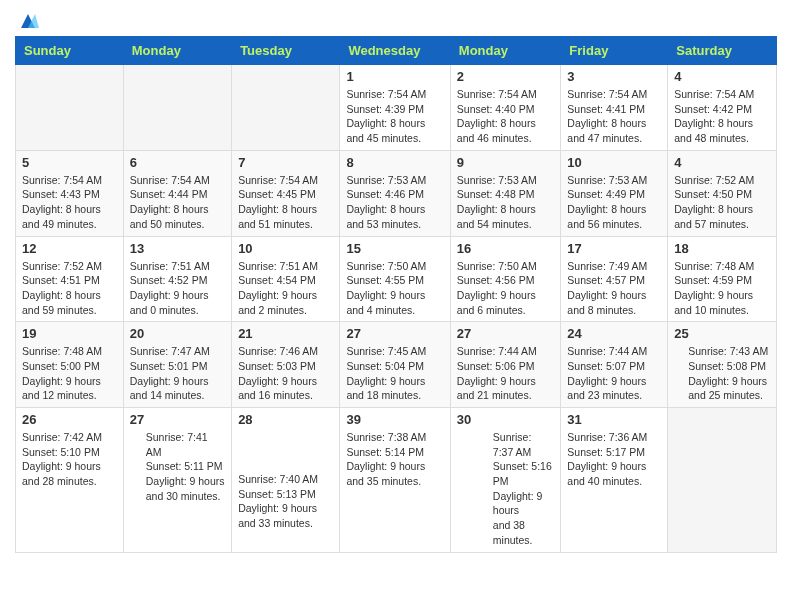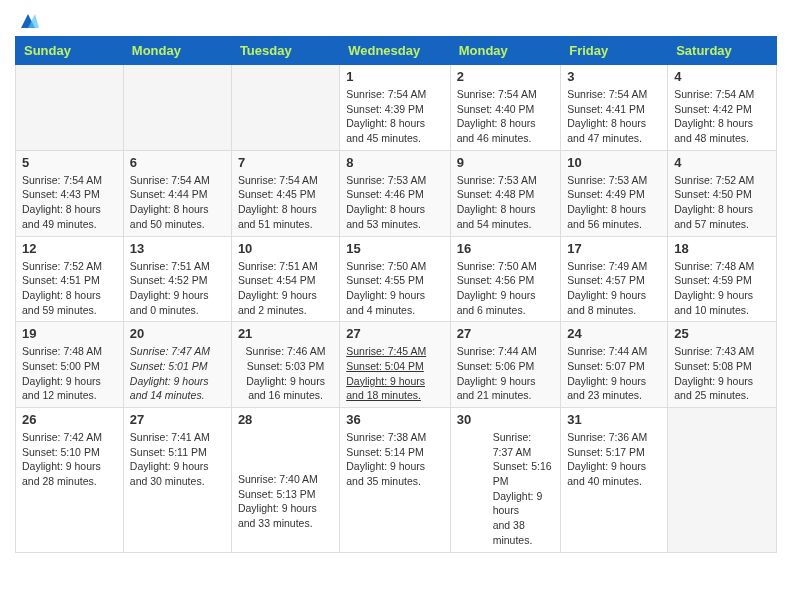--- a/index.html
+++ b/index.html
@@ -271,7 +271,7 @@
           </td>
           <td>
             <div class="day-number">20</div>
-            <div class="day-info" style="white-space: pre-line; font-style: italic;">Sunrise: 7:47 AM
+            <div class="day-info" style="white-space: pre-line;">Sunrise: 7:47 AM
 Sunset: 5:01 PM
 Daylight: 9 hours
 and 14 minutes.</div>

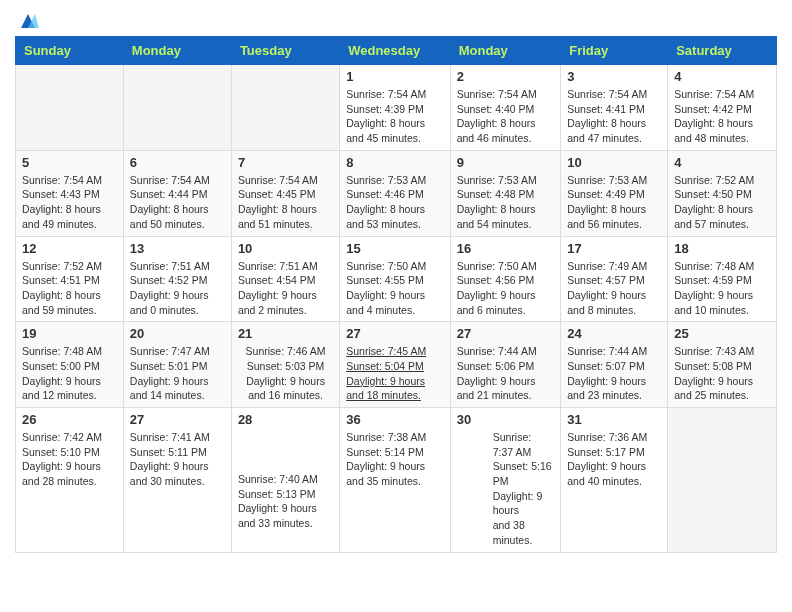--- a/index.html
+++ b/index.html
@@ -278,7 +278,7 @@
           </td>
           <td>
             <div class="day-number">21</div>
-            <div class="day-info" style="white-space: pre-line; text-align: center;">Sunrise: 7:46 AM
+            <div class="day-info" style="white-space: pre-line;">Sunrise: 7:46 AM
 Sunset: 5:03 PM
 Daylight: 9 hours
 and 16 minutes.</div>

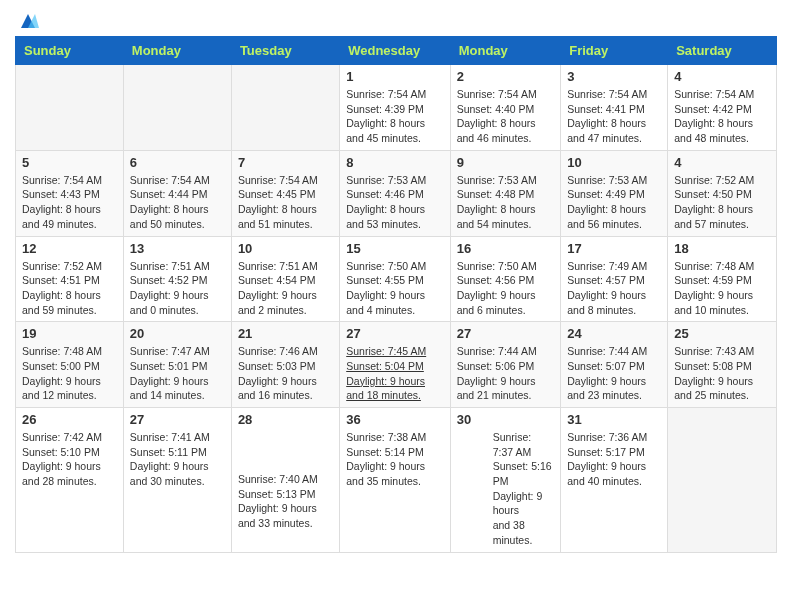--- a/index.html
+++ b/index.html
@@ -285,7 +285,7 @@
           </td>
           <td>
             <div class="day-number">27</div>
-            <div class="day-info" style="white-space: pre-line; text-decoration: underline;">Sunrise: 7:45 AM
+            <div class="day-info" style="white-space: pre-line;">Sunrise: 7:45 AM
 Sunset: 5:04 PM
 Daylight: 9 hours
 and 18 minutes.</div>

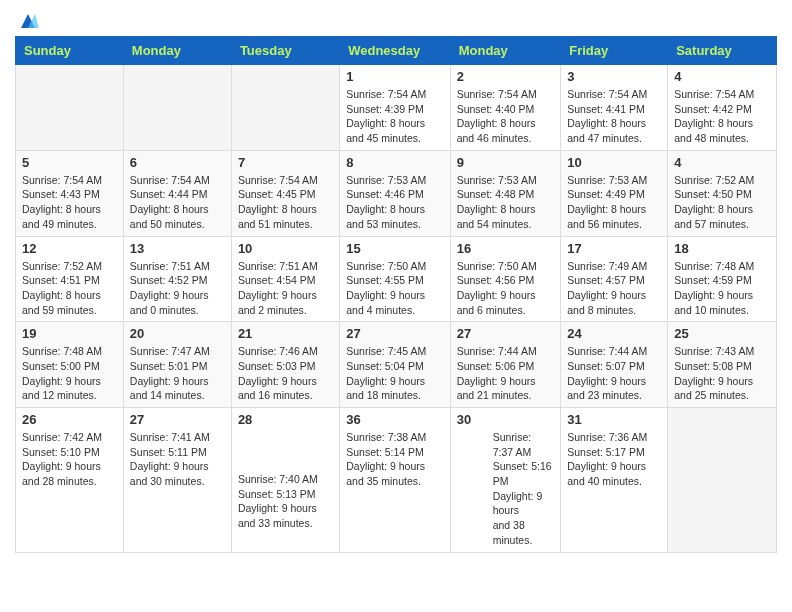--- a/index.html
+++ b/index.html
@@ -306,7 +306,7 @@
           </td>
           <td>
             <div class="day-number">25</div>
-            <div class="day-info" style="white-space: pre-line;">Sunrise: 7:43 AM
+            <div class="day-info" style="white-space: pre-line; margin-left: 14px;">Sunrise: 7:43 AM
 Sunset: 5:08 PM
 Daylight: 9 hours
 and 25 minutes.</div>

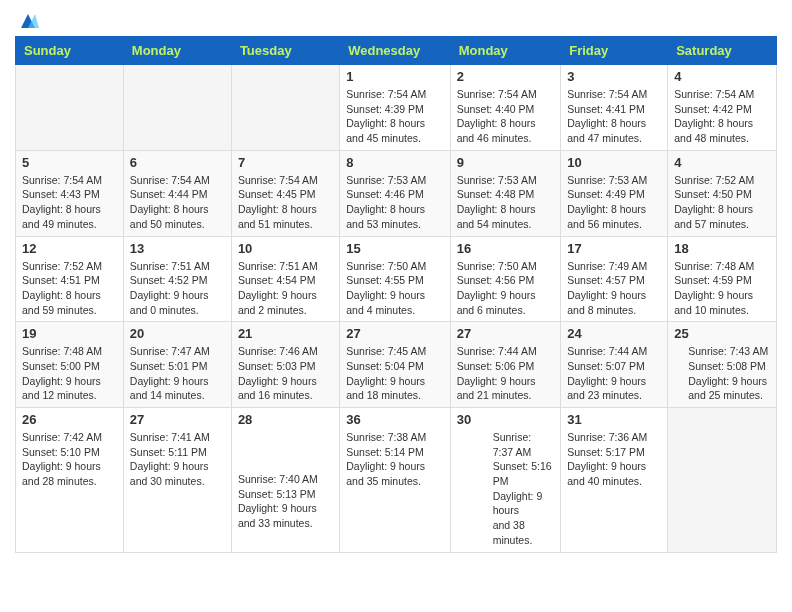--- a/index.html
+++ b/index.html
@@ -335,7 +335,7 @@
 and 33 minutes.</div>
           </td>
           <td>
-            <div class="day-number">36</div>
+            <div class="day-number">39</div>
             <div class="day-info" style="white-space: pre-line;">Sunrise: 7:38 AM
 Sunset: 5:14 PM
 Daylight: 9 hours

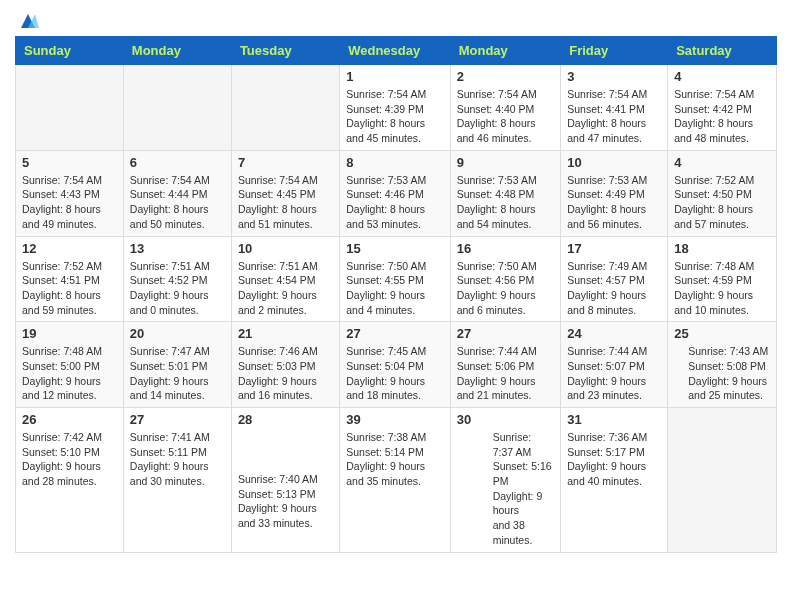--- a/index.html
+++ b/index.html
@@ -322,7 +322,7 @@
           </td>
           <td>
             <div class="day-number">27</div>
-            <div class="day-info" style="white-space: pre-line;">Sunrise: 7:41 AM
+            <div class="day-info" style="white-space: pre-line; margin-left: 16px;">Sunrise: 7:41 AM
 Sunset: 5:11 PM
 Daylight: 9 hours
 and 30 minutes.</div>

